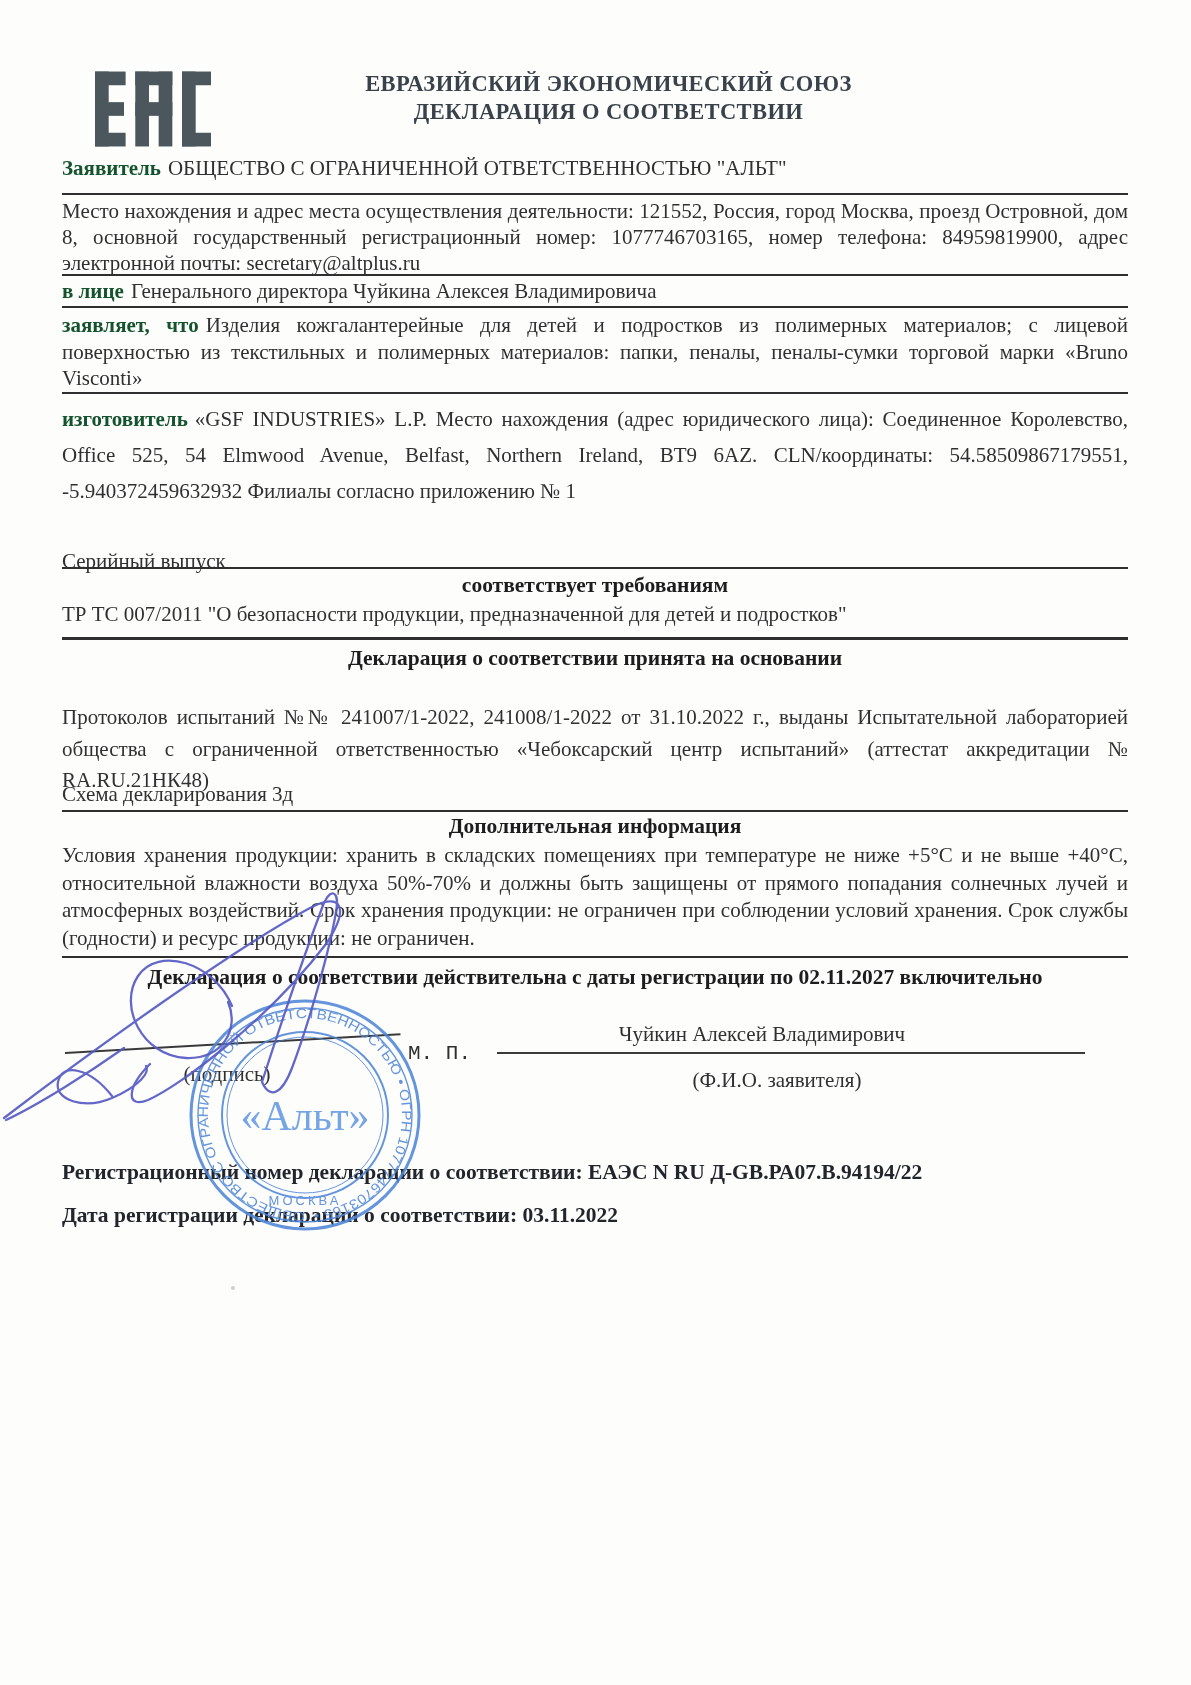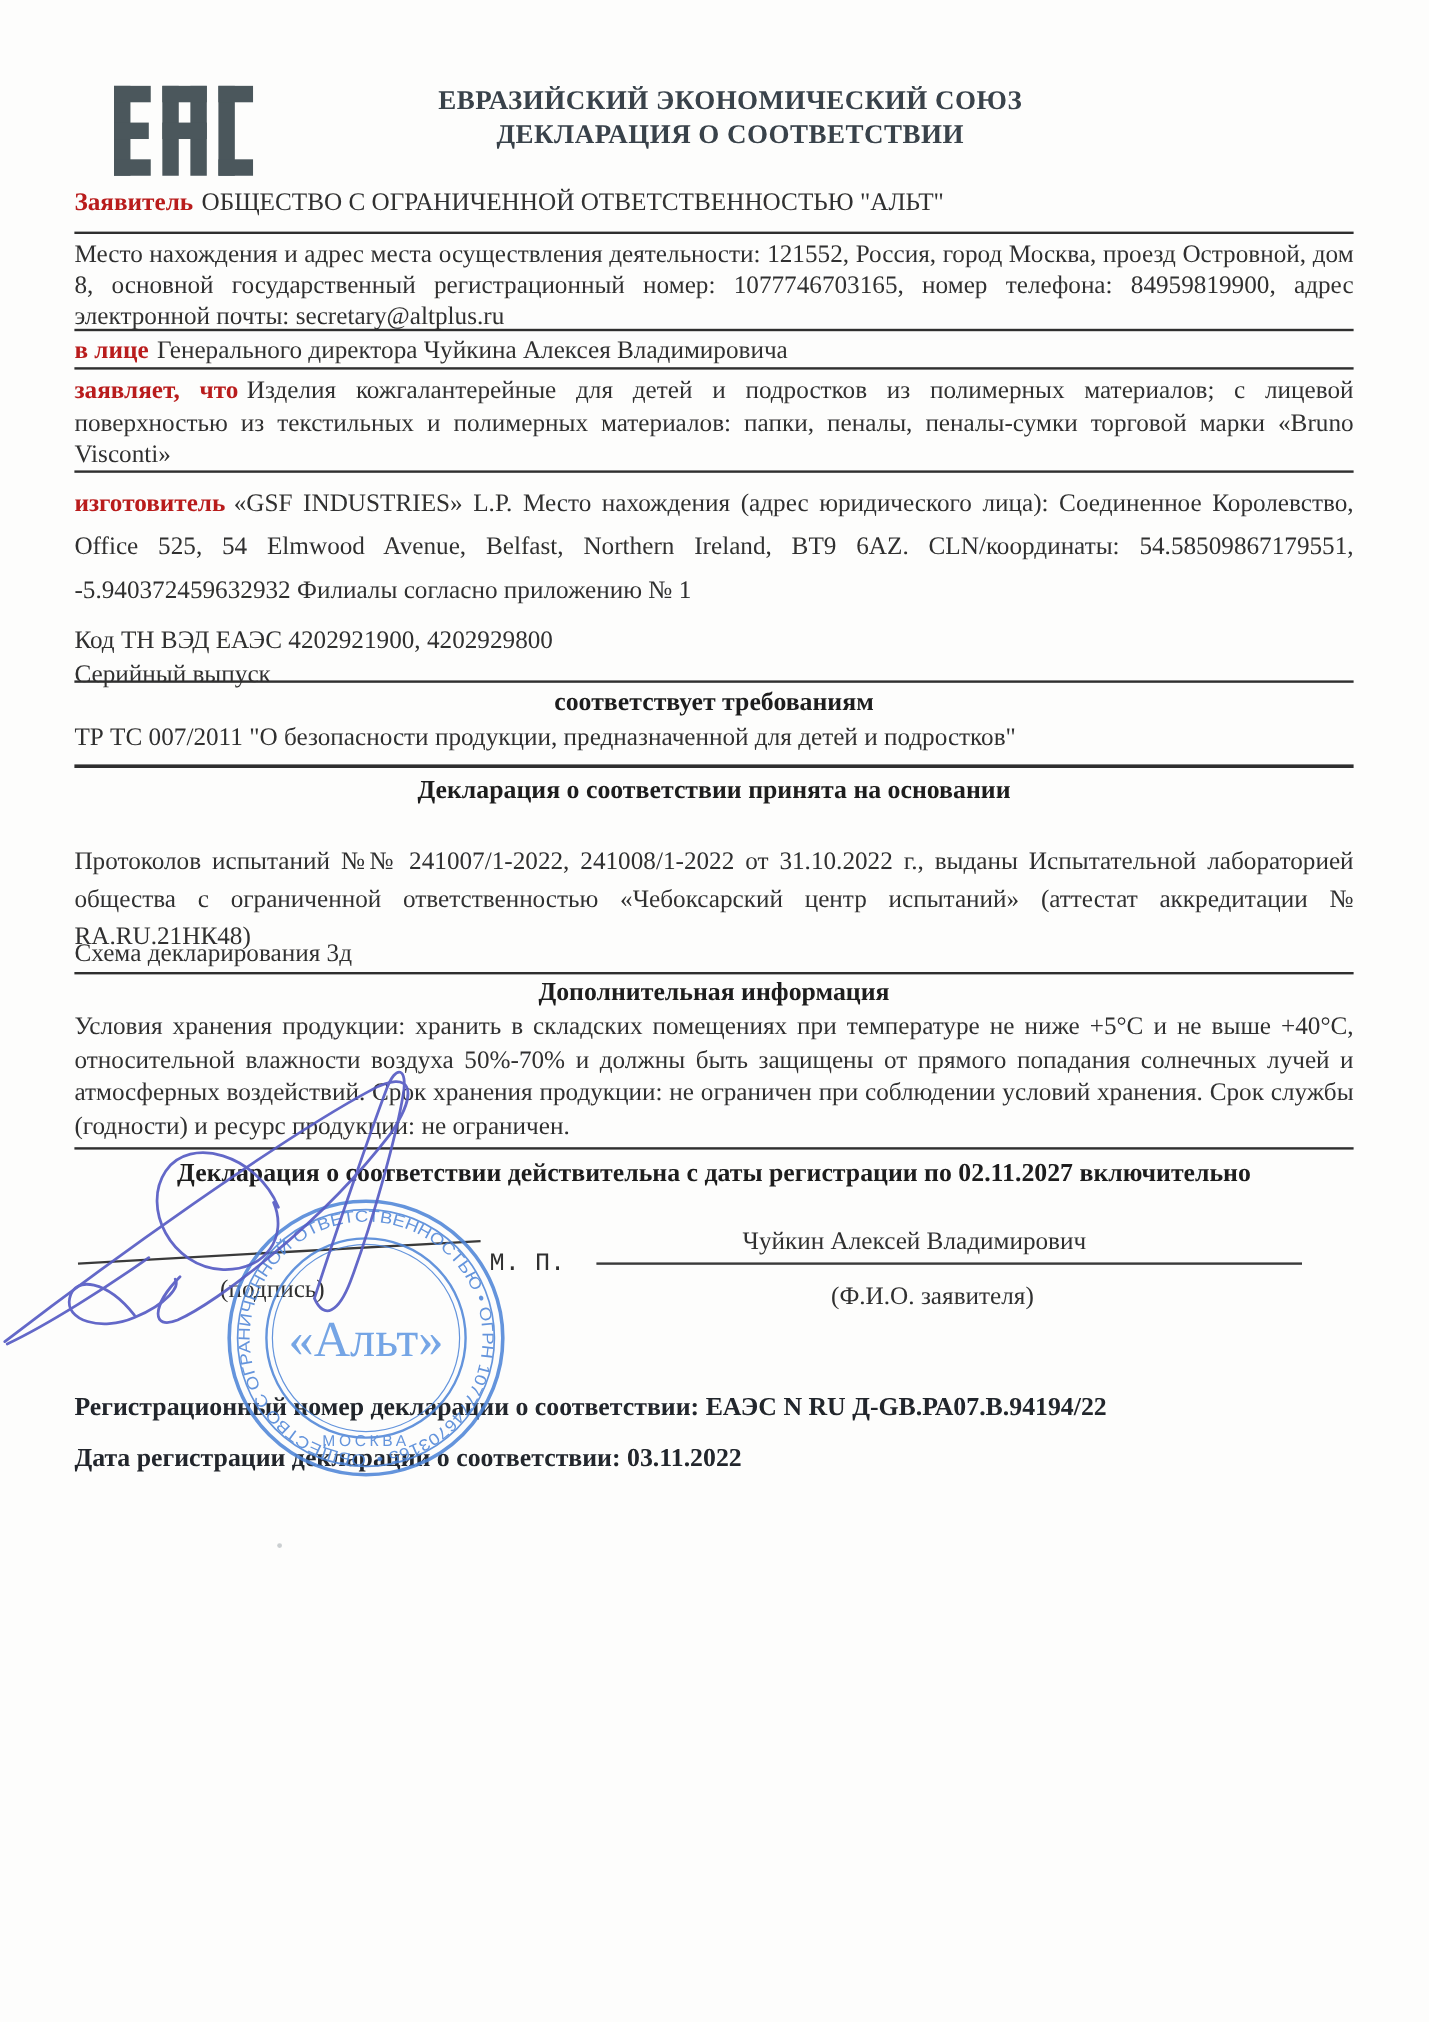--- a/index.html
+++ b/index.html
@@ -13,7 +13,7 @@
               color:#39424a;font-weight:bold;font-size:22.5px;letter-spacing:.4px;line-height:28px;}
   .body-txt{font-size:21px;color:#303030;}
   .jst{text-align:justify;}
-  .lbl{font-weight:bold;color:#b91c1c;margin-right:7px;}
+  .lbl{font-weight:bold;color:#14532d;margin-right:7px;}
   .heading{font-weight:bold;font-size:21.5px;color:#1d1d1d;text-align:center;}
   .sig-line{border-top:2px solid #3a3a3a;height:0;}
   .center{text-align:center;}

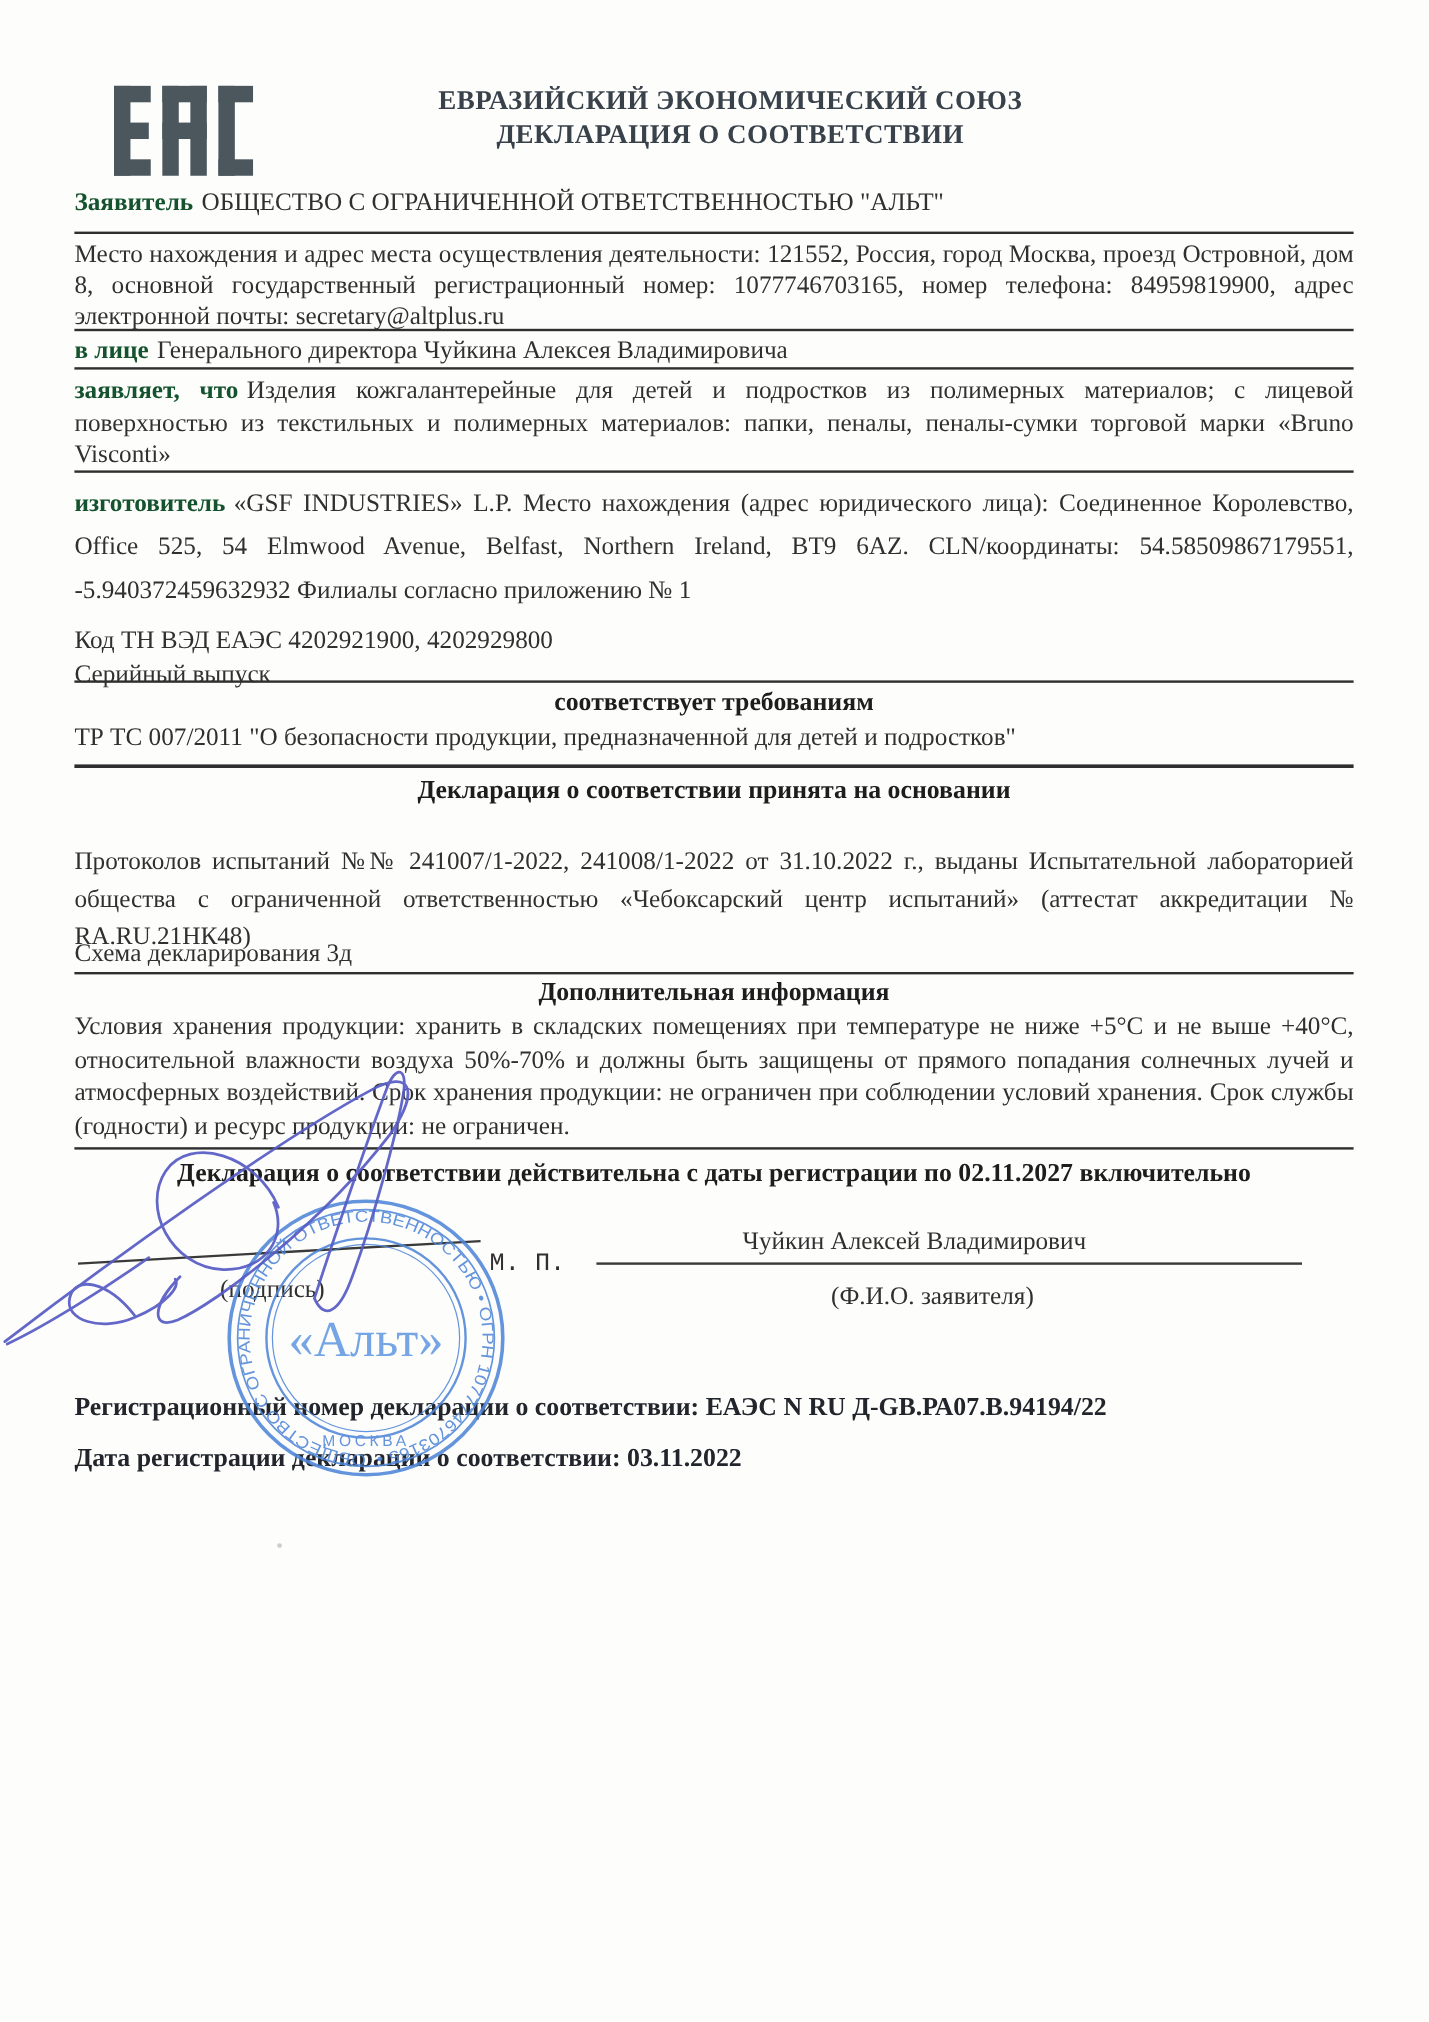--- a/index.html
+++ b/index.html
@@ -71,7 +71,6 @@
     <span class="lbl">изготовитель</span><span>«GSF INDUSTRIES» L.P. Место нахождения (адрес юридического лица): Соединенное Королевство, Office 525, 54 Elmwood Avenue, Belfast, Northern Ireland, BT9 6AZ. CLN/координаты: 54.58509867179551, -5.940372459632932 Филиалы согласно приложению № 1</span>
   </div>
 
-  <div class="abs content-x body-txt" style="top:521px;">Код ТН ВЭД ЕАЭС 4202921900, 4202929800</div>
   <div class="abs content-x body-txt" style="top:549px;">Серийный выпуск</div>
   <div class="abs rule" style="top:567px;"></div>
 

